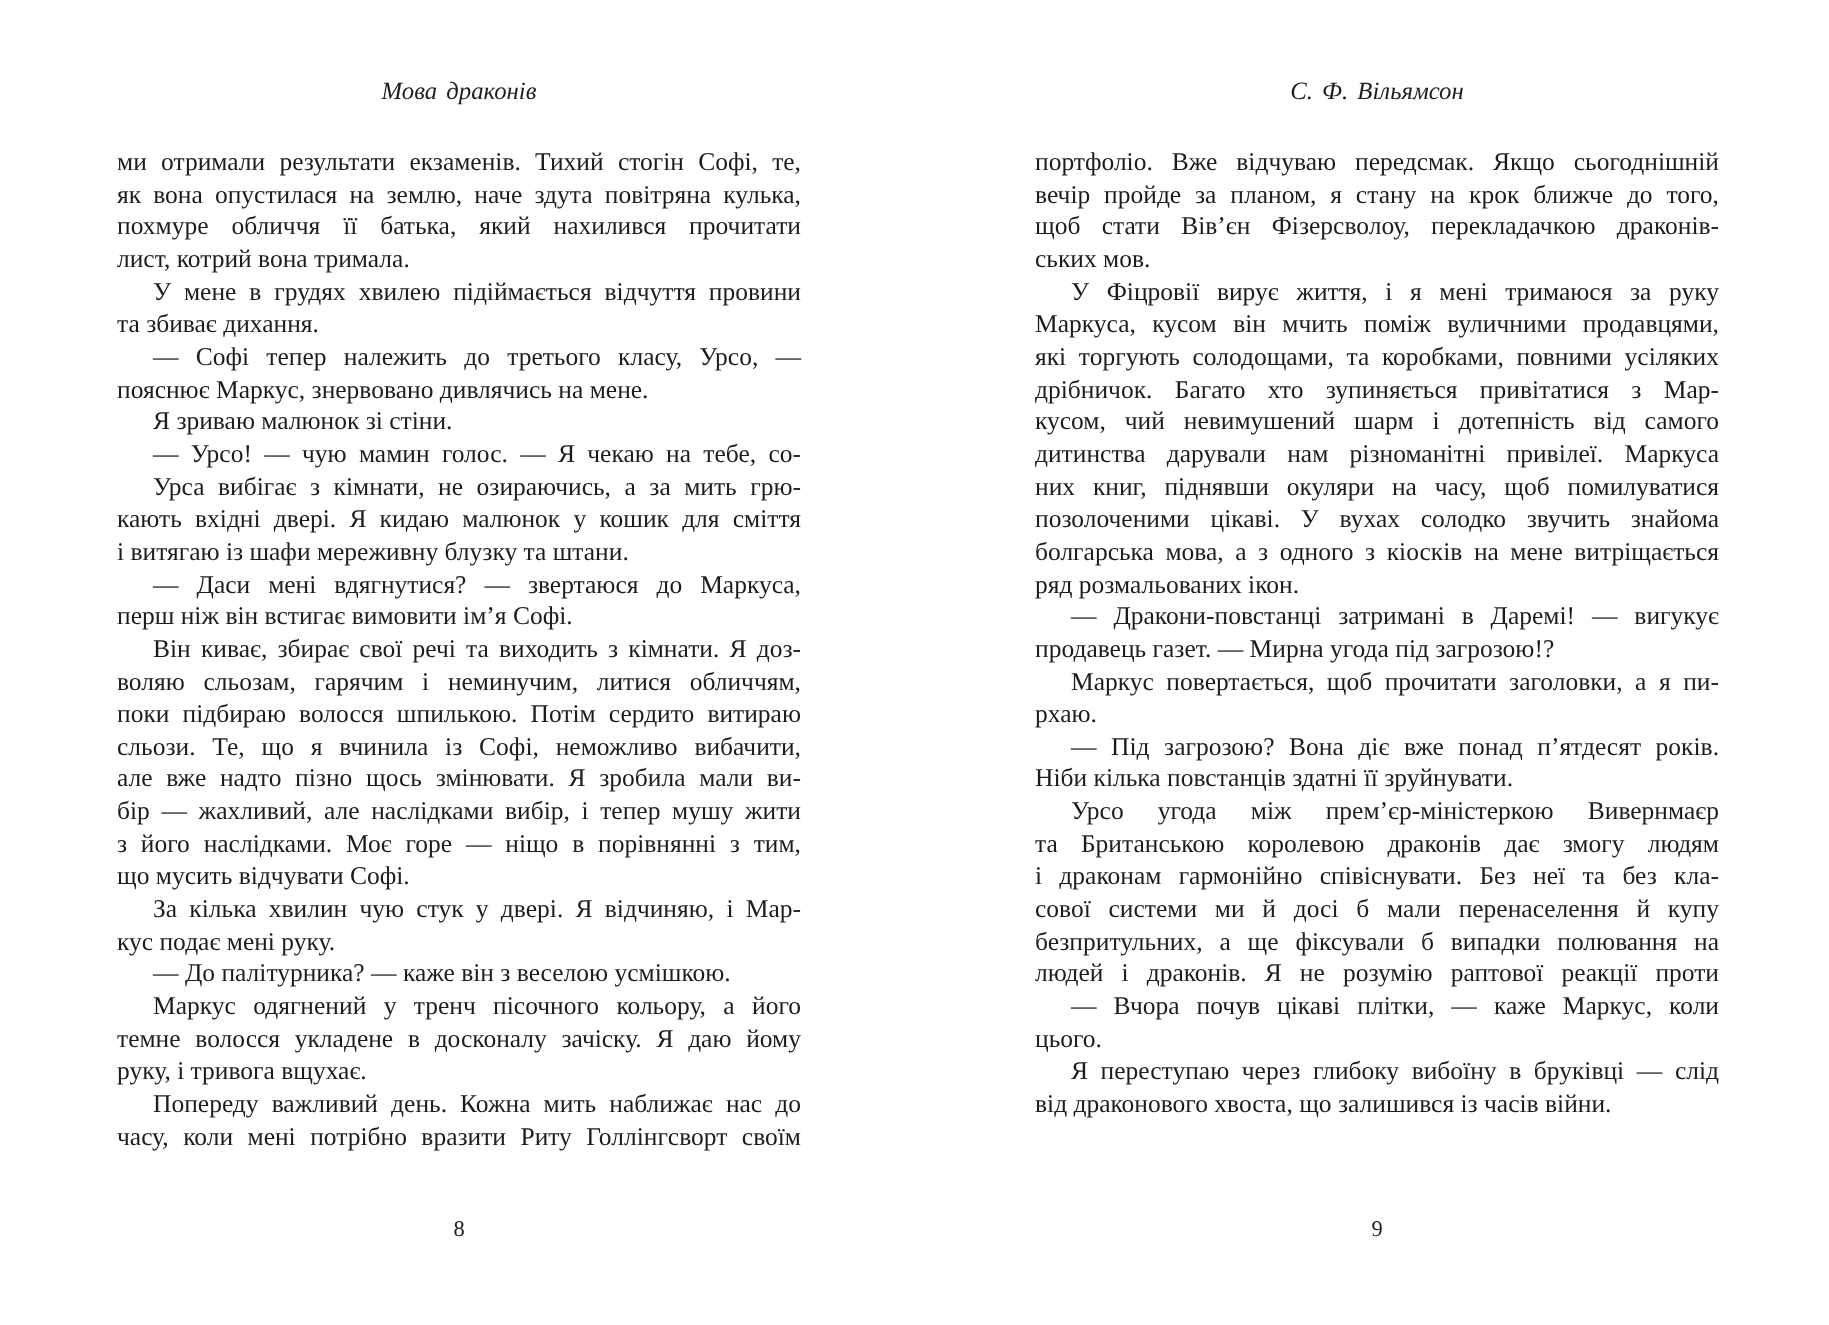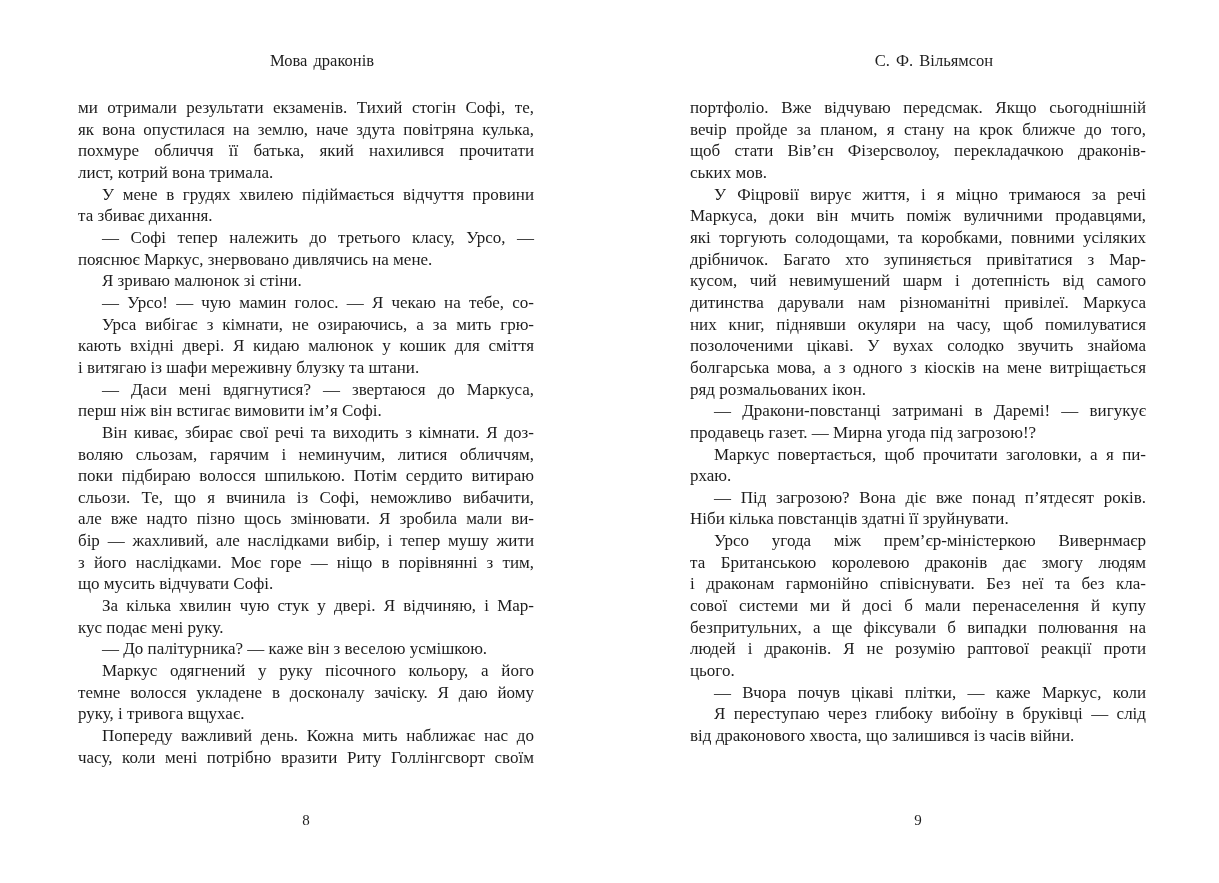--- a/index.html
+++ b/index.html
@@ -31,9 +31,10 @@
   .running-head {
     position: absolute;
     top: 51px;
-    left: 16px;
+    left: 0;
     width: 100%;
     text-align: center;
+    font-style: italic;
     font-size: 16.5px;
     line-height: 20px;
     color: #1e1e1e;

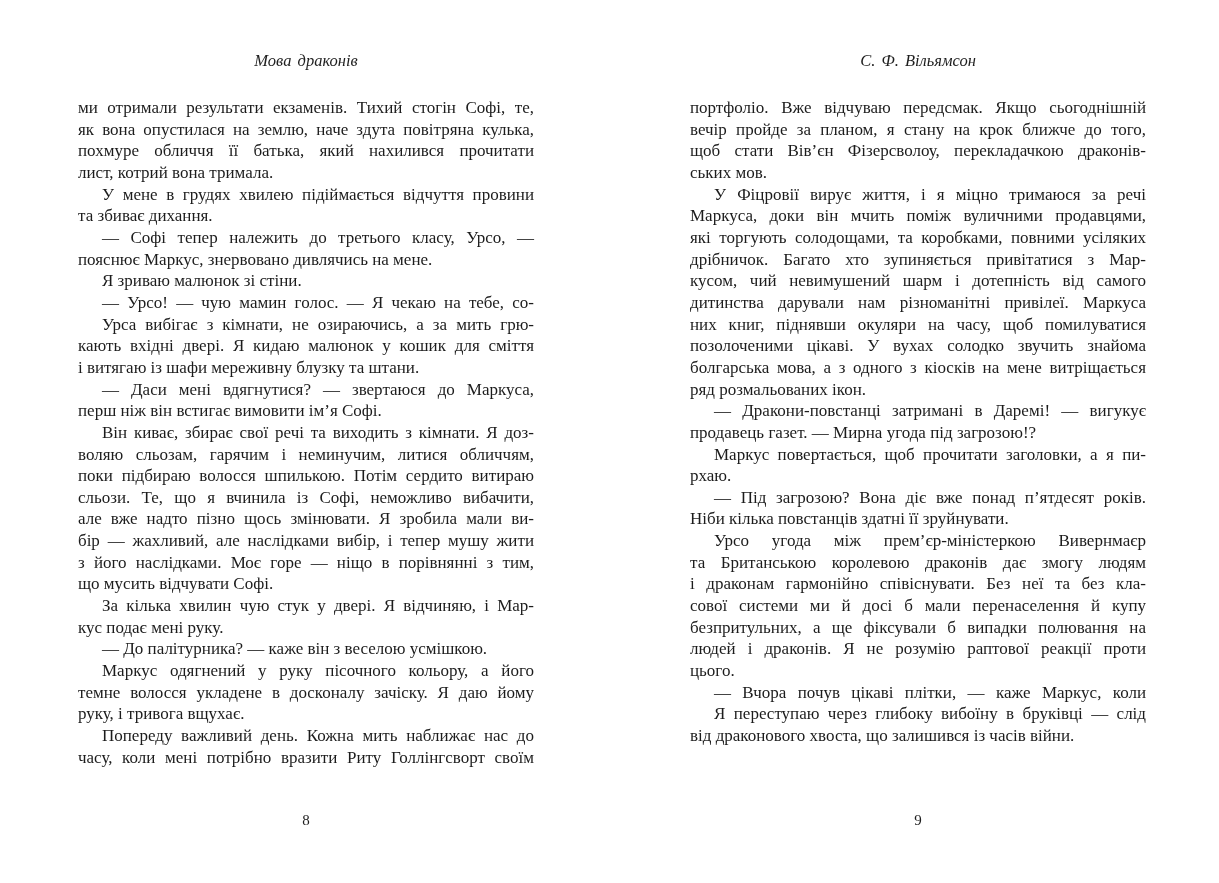--- a/index.html
+++ b/index.html
@@ -117,7 +117,7 @@
         <div class="line">вечір пройде за планом, я стану на крок ближче до того,</div>
         <div class="line">щоб стати Вів’єн Фізерсволоу, перекладачкою драконів-</div>
         <div class="line end">ських мов.</div>
-        <div class="line indent">У Фіцровії вирує життя, і я міцно тримаюся за речі</div>
+        <div class="line indent">У Фіцровії вирує життя, і я мені тримаюся за руку</div>
         <div class="line">Маркуса, доки він мчить поміж вуличними продавцями,</div>
         <div class="line">які торгують солодощами, та коробками, повними усіляких</div>
         <div class="line">дрібничок. Багато хто зупиняється привітатися з Мар-</div>

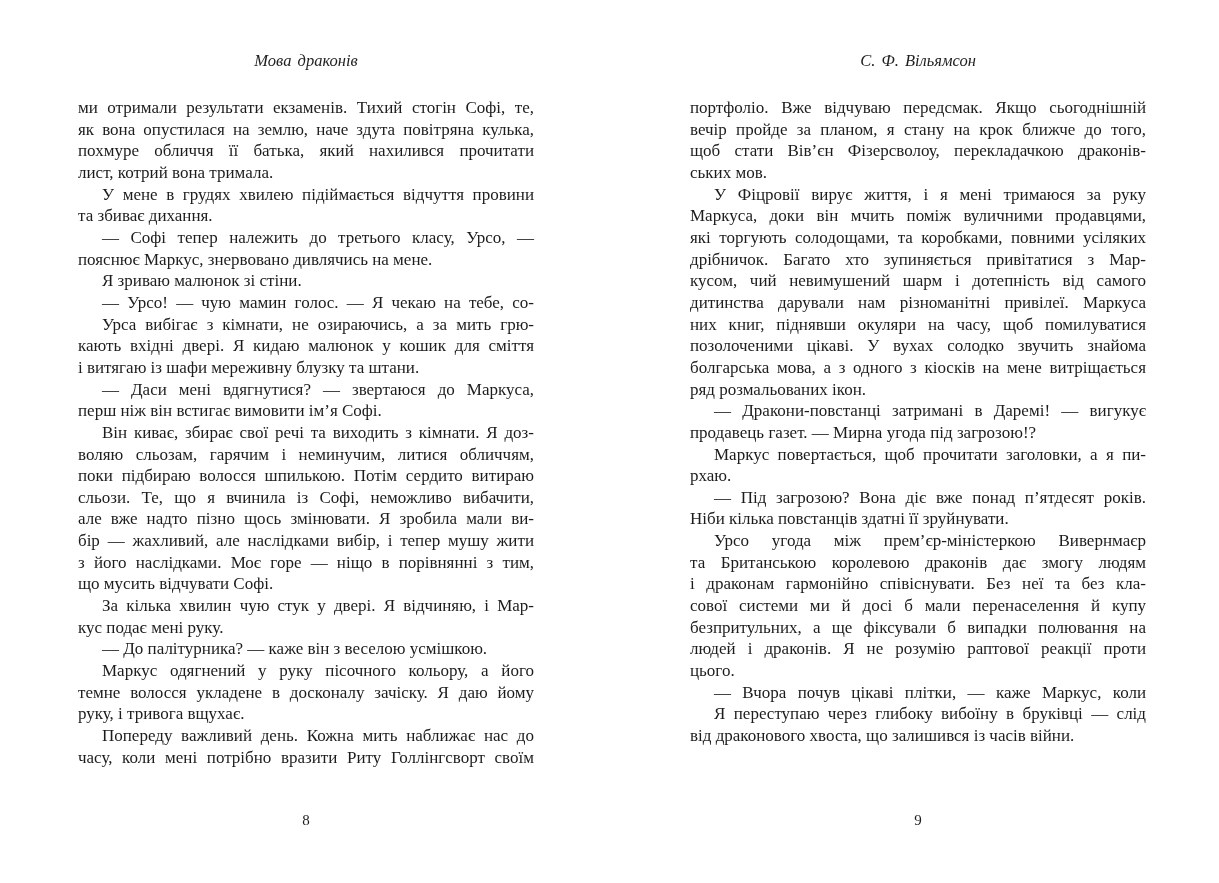--- a/index.html
+++ b/index.html
@@ -118,7 +118,7 @@
         <div class="line">щоб стати Вів’єн Фізерсволоу, перекладачкою драконів-</div>
         <div class="line end">ських мов.</div>
         <div class="line indent">У Фіцровії вирує життя, і я мені тримаюся за руку</div>
-        <div class="line">Маркуса, доки він мчить поміж вуличними продавцями,</div>
+        <div class="line">Маркуса, кусом він мчить поміж вуличними продавцями,</div>
         <div class="line">які торгують солодощами, та коробками, повними усіляких</div>
         <div class="line">дрібничок. Багато хто зупиняється привітатися з Мар-</div>
         <div class="line">кусом, чий невимушений шарм і дотепність від самого</div>

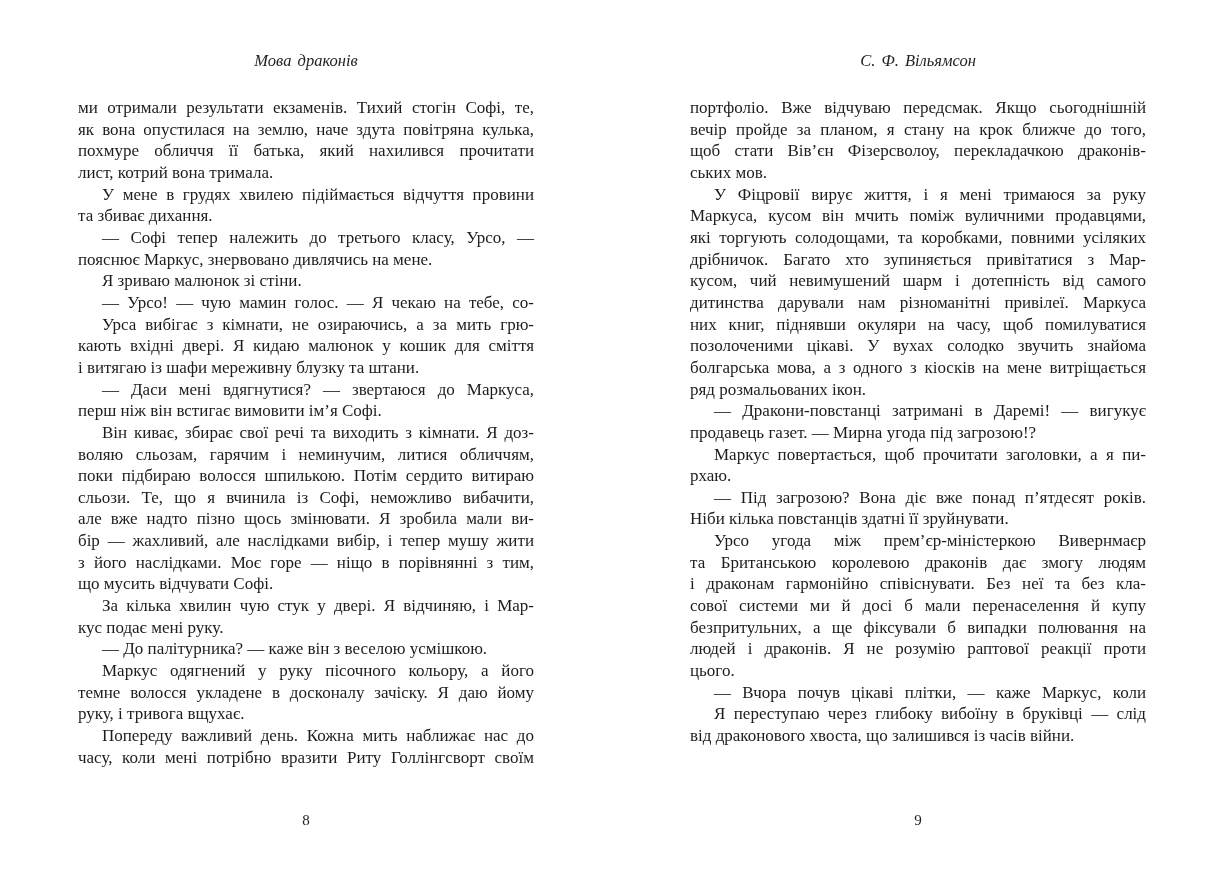--- a/index.html
+++ b/index.html
@@ -101,7 +101,7 @@
         <div class="line indent">За кілька хвилин чую стук у двері. Я відчиняю, і Мар-</div>
         <div class="line end">кус подає мені руку.</div>
         <div class="line indent end">— До палітурника? — каже він з веселою усмішкою.</div>
-        <div class="line indent">Маркус одягнений у руку пісочного кольору, а його</div>
+        <div class="line indent">Маркус одягнений у тренч пісочного кольору, а його</div>
         <div class="line">темне волосся укладене в досконалу зачіску. Я даю йому</div>
         <div class="line end">руку, і тривога вщухає.</div>
         <div class="line indent">Попереду важливий день. Кожна мить наближає нас до</div>

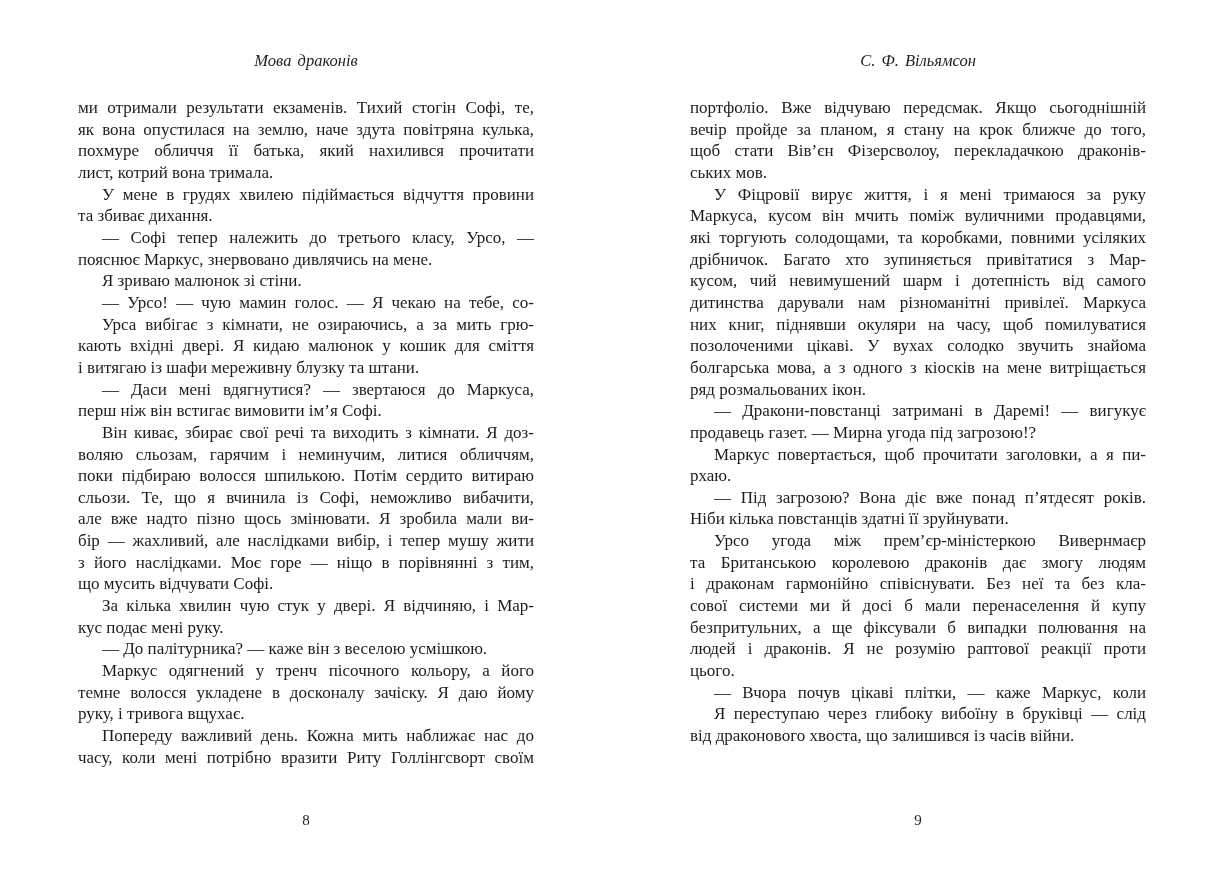--- a/index.html
+++ b/index.html
@@ -139,8 +139,8 @@
         <div class="line">сової системи ми й досі б мали перенаселення й купу</div>
         <div class="line">безпритульних, а ще фіксували б випадки полювання на</div>
         <div class="line">людей і драконів. Я не розумію раптової реакції проти</div>
+        <div class="line indent">— Вчора почув цікаві плітки, — каже Маркус, коли</div>
         <div class="line end">цього.</div>
-        <div class="line indent">— Вчора почув цікаві плітки, — каже Маркус, коли</div>
         <div class="line indent">Я переступаю через глибоку вибоїну в бруківці — слід</div>
         <div class="line end">від драконового хвоста, що залишився із часів війни.</div>
       </div>

